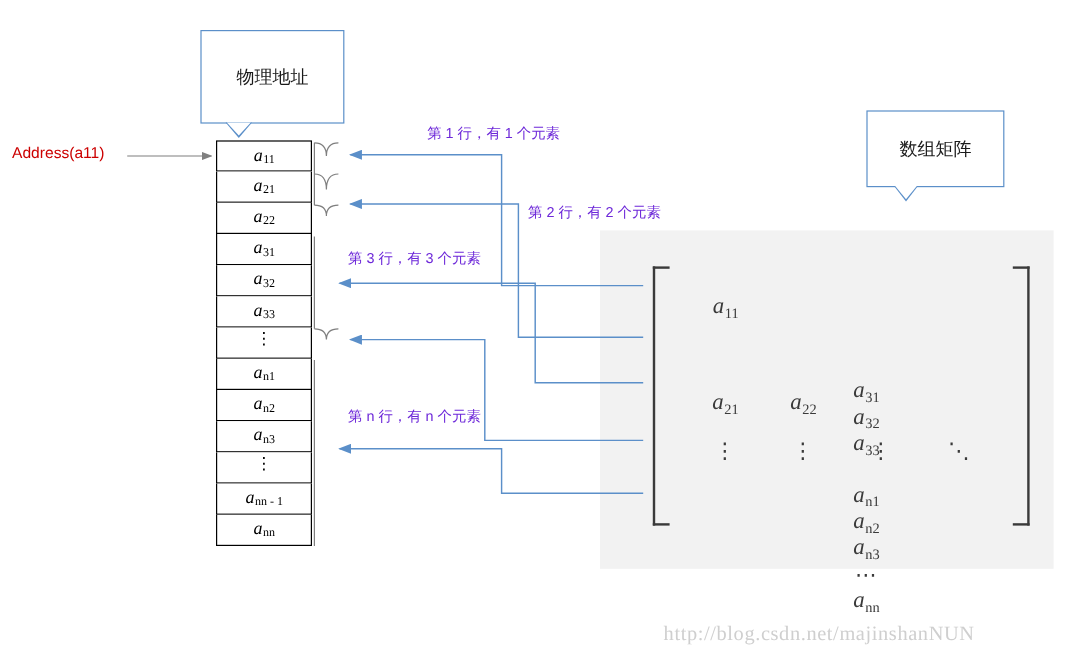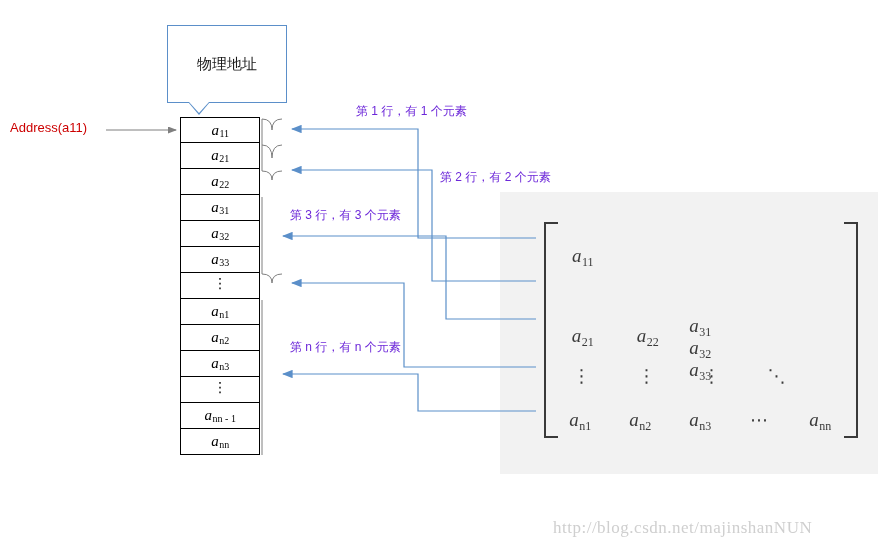--- a/index.html
+++ b/index.html
@@ -252,6 +252,11 @@
     <span class="tail-inner"></span>
   </div>
 
+  <div class="callout" id="callout-matrix">
+    <span>数组矩阵</span>
+    <span class="tail-outer"></span>
+    <span class="tail-inner"></span>
+  </div>
 
   <div id="address-label">Address(a11)</div>
 

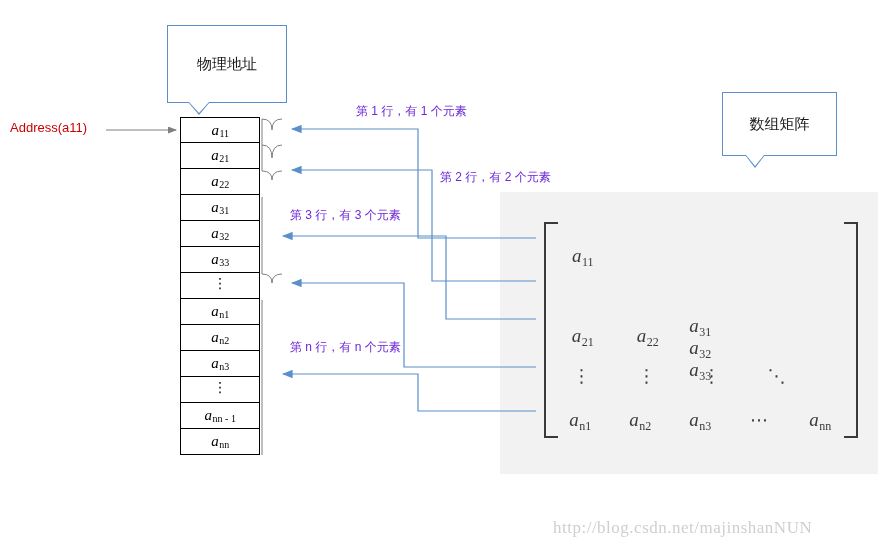--- a/index.html
+++ b/index.html
@@ -162,7 +162,7 @@
   }
   .mcell {
     width: 65px;
-    text-align: center;
+    text-align: right;
     font-family: "Liberation Serif", serif;
     font-style: italic;
     font-size: 19px;

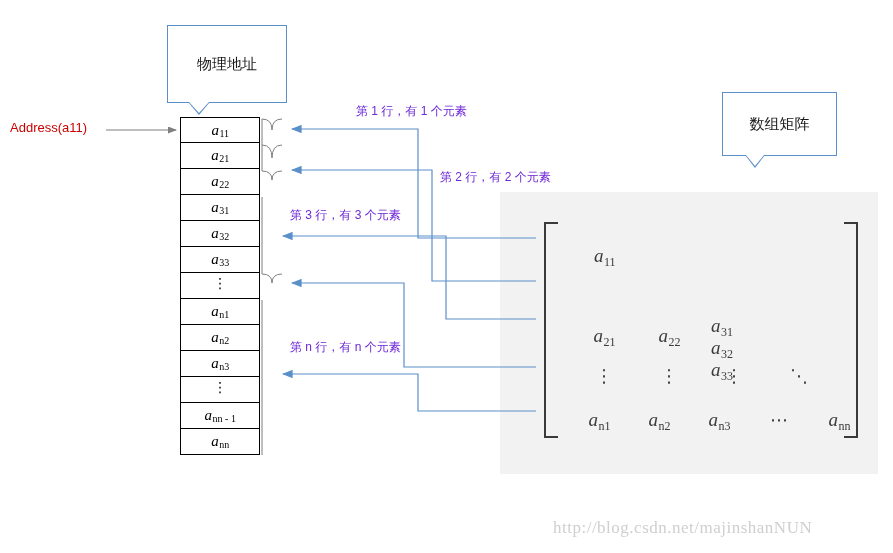--- a/index.html
+++ b/index.html
@@ -340,7 +340,7 @@
           <div class="mcell sym">⋮</div>
           <div class="mcell sym">⋱</div>
         </div>
-        <div class="mrow" style="top: 180px;">
+        <div class="mrow" style="top: 180px; flex-direction: column;">
           <div class="mcell"><span>a</span><span class="sub">n1</span></div>
           <div class="mcell"><span>a</span><span class="sub">n2</span></div>
           <div class="mcell"><span>a</span><span class="sub">n3</span></div>

